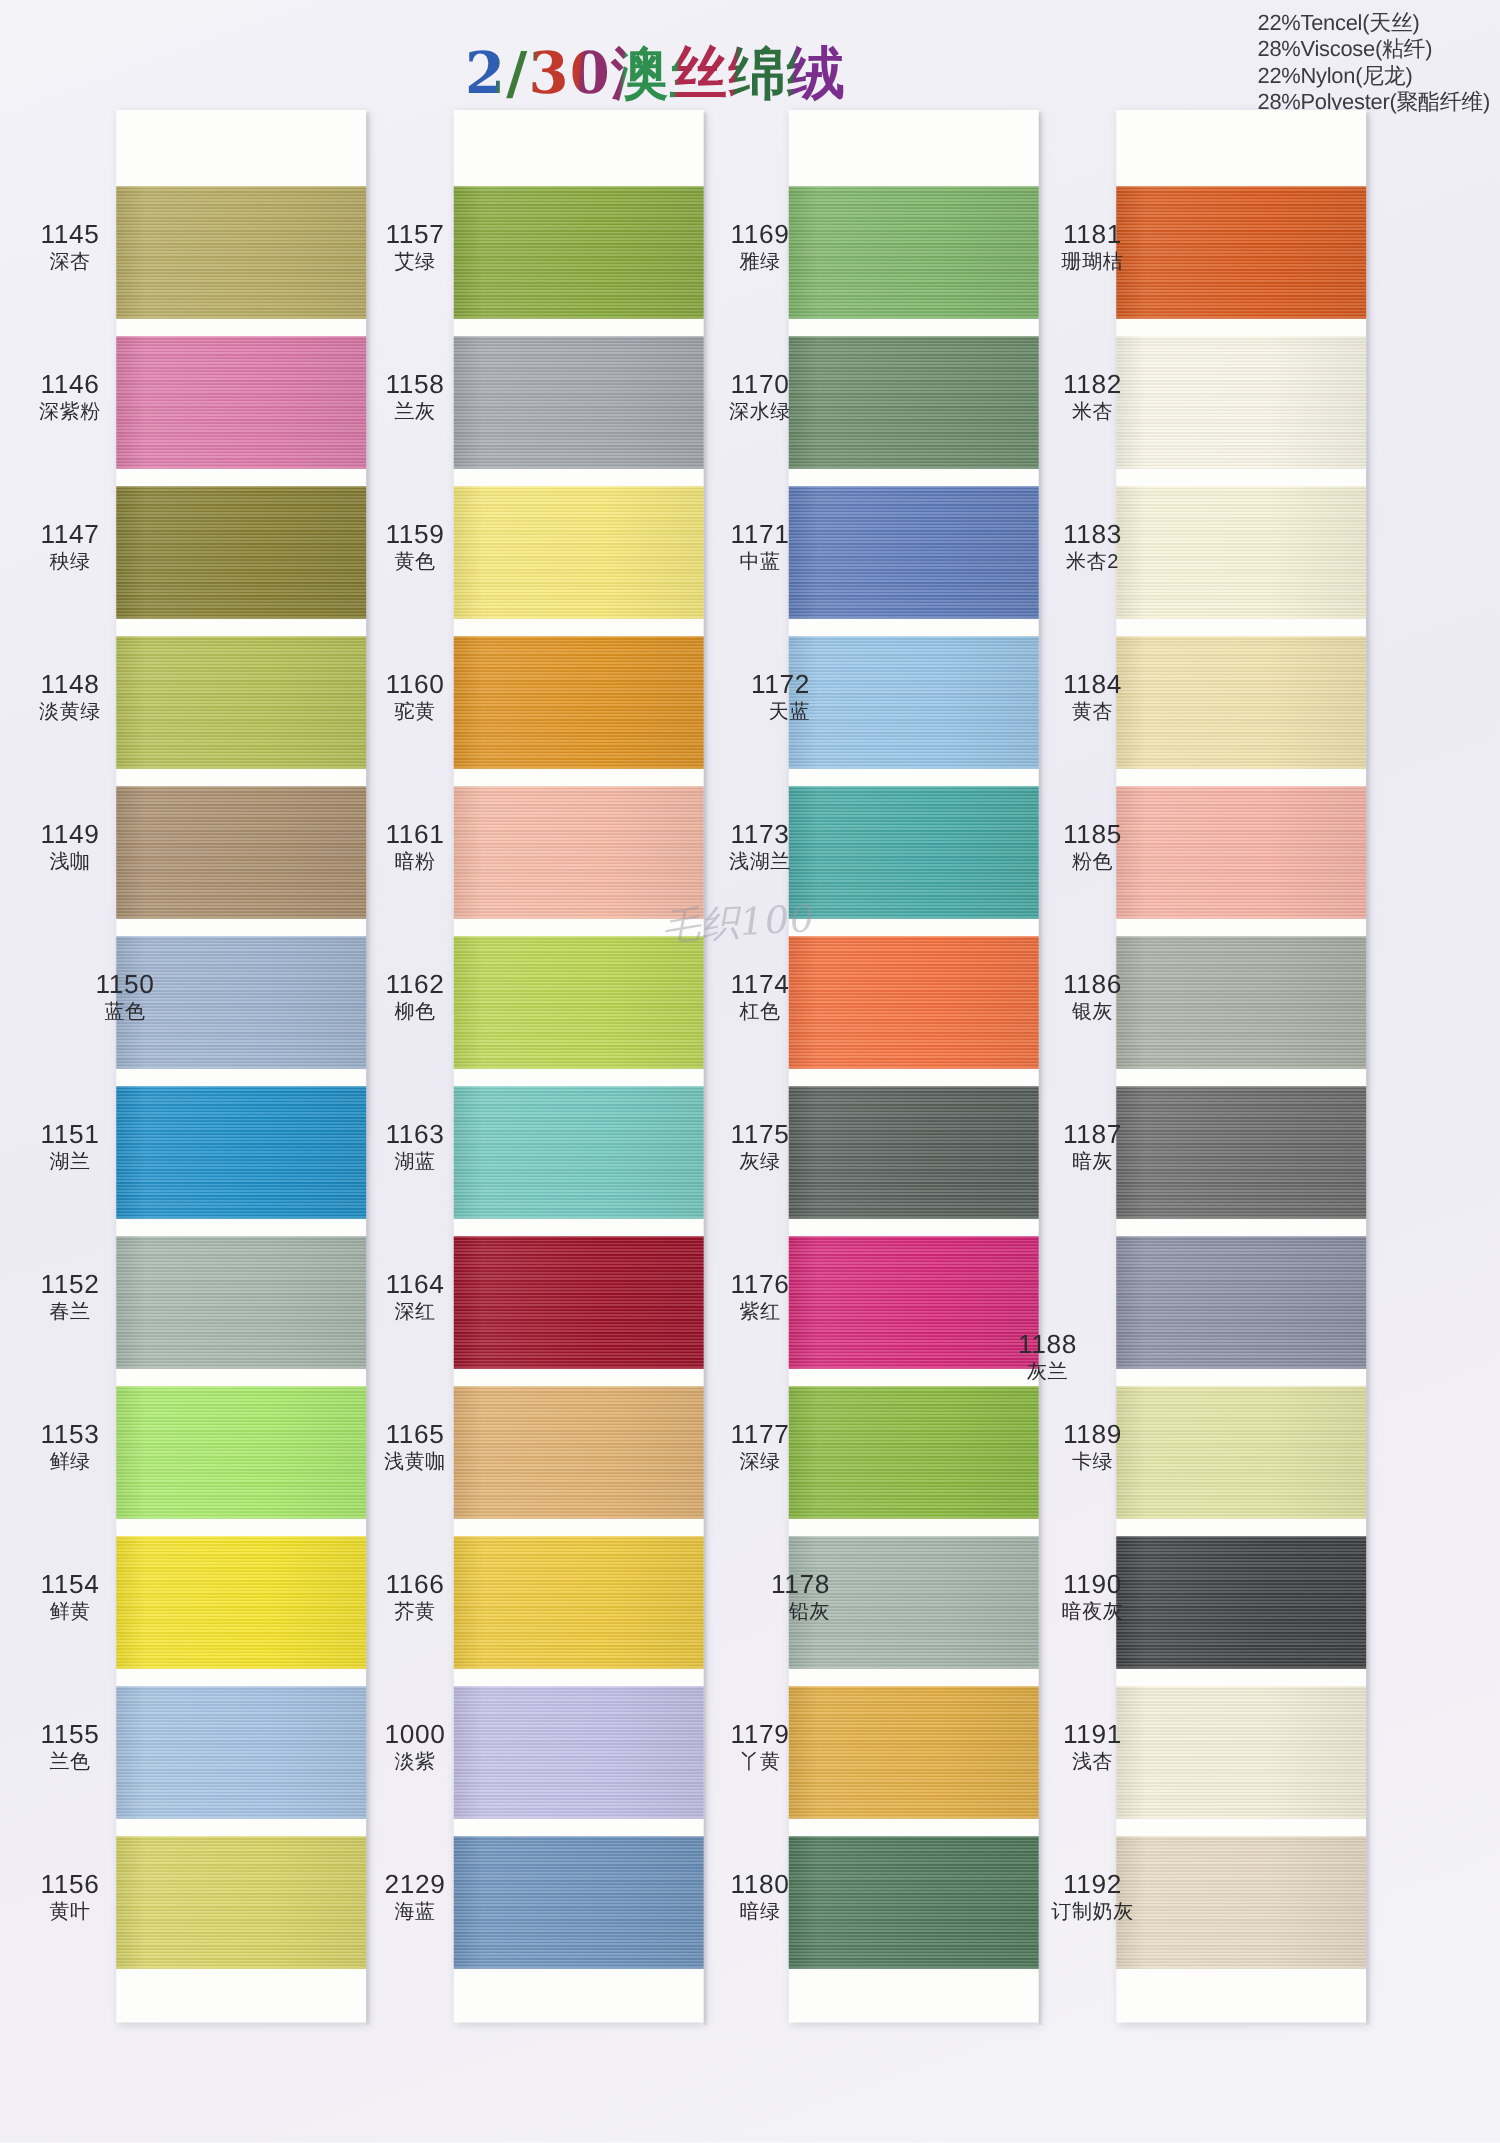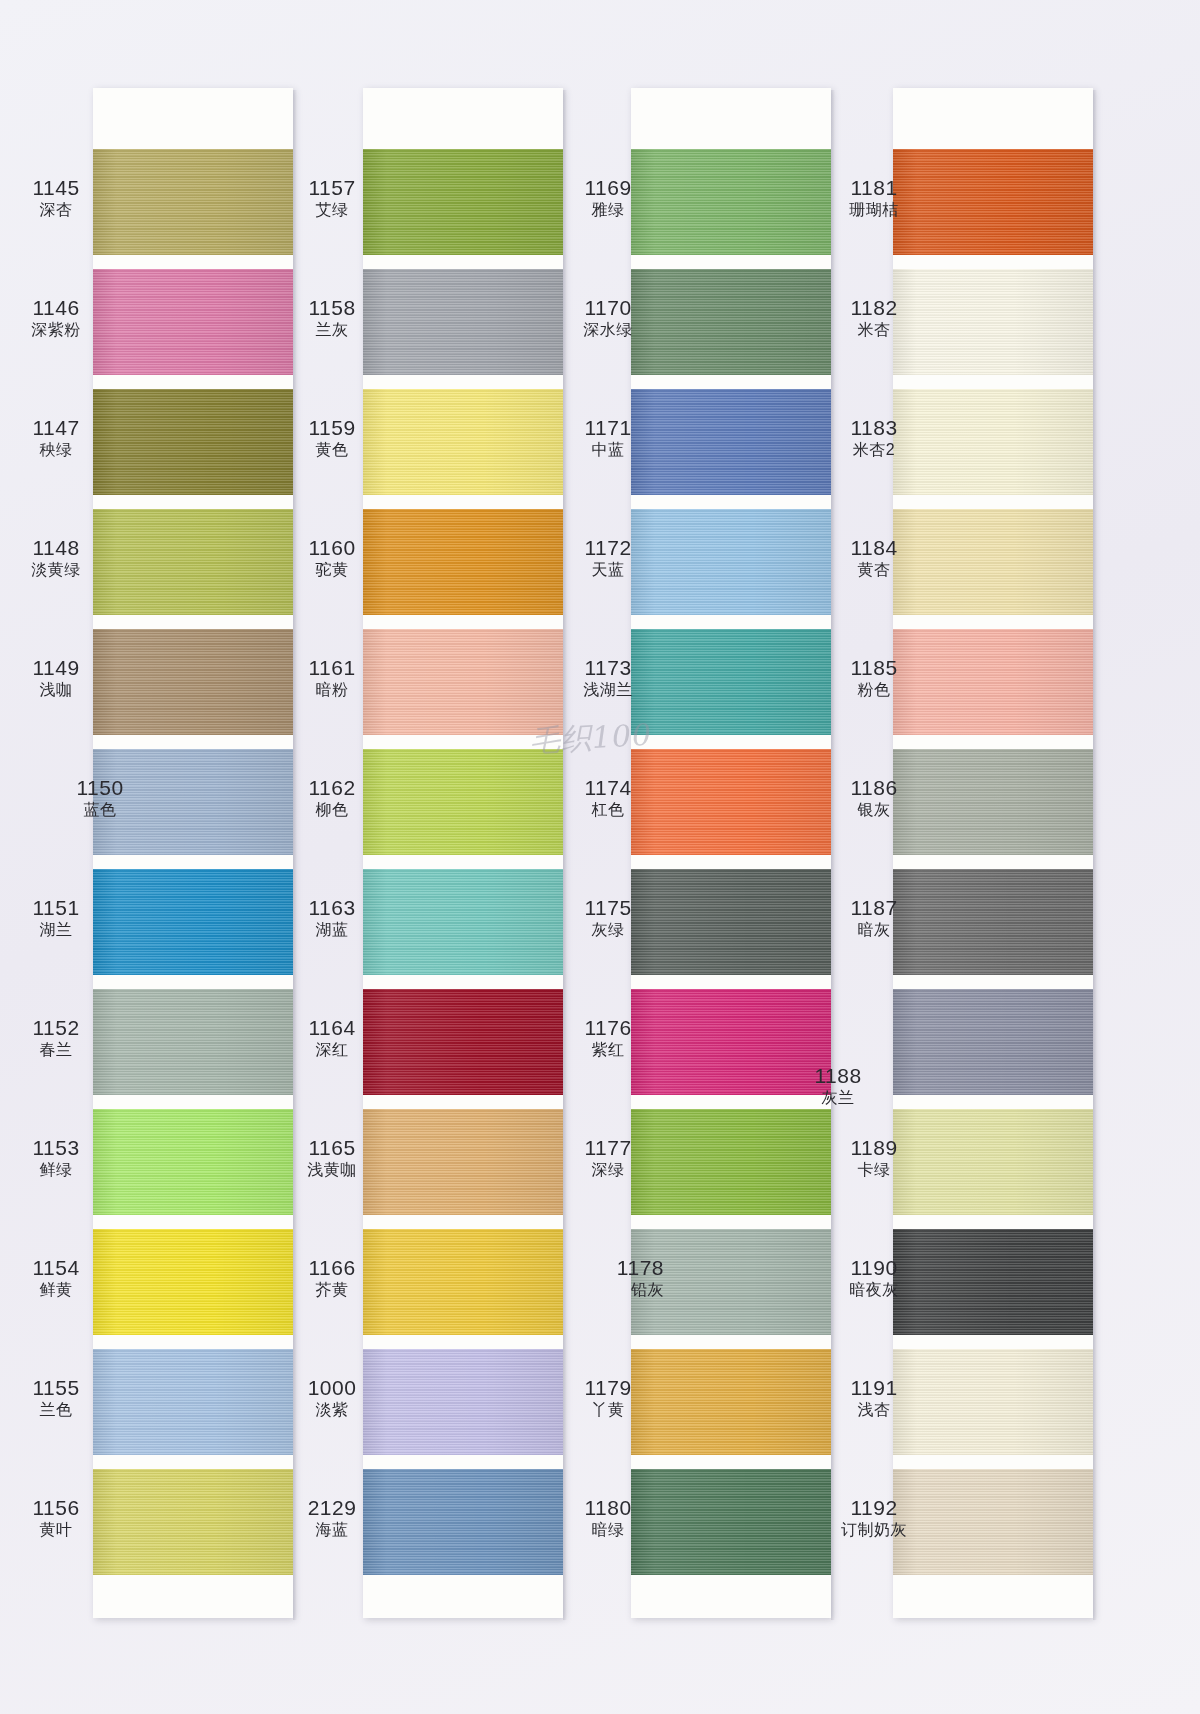--- a/index.html
+++ b/index.html
@@ -93,6 +93,12 @@
 <body>
 
 <div id="header">
+  <div id="composition">
+    <div>22%Tencel(天丝)</div>
+    <div>28%Viscose(粘纤)</div>
+    <div>22%Nylon(尼龙)</div>
+    <div>28%Polyester(聚酯纤维)</div>
+  </div>
 </div>
 
 <div id="board">

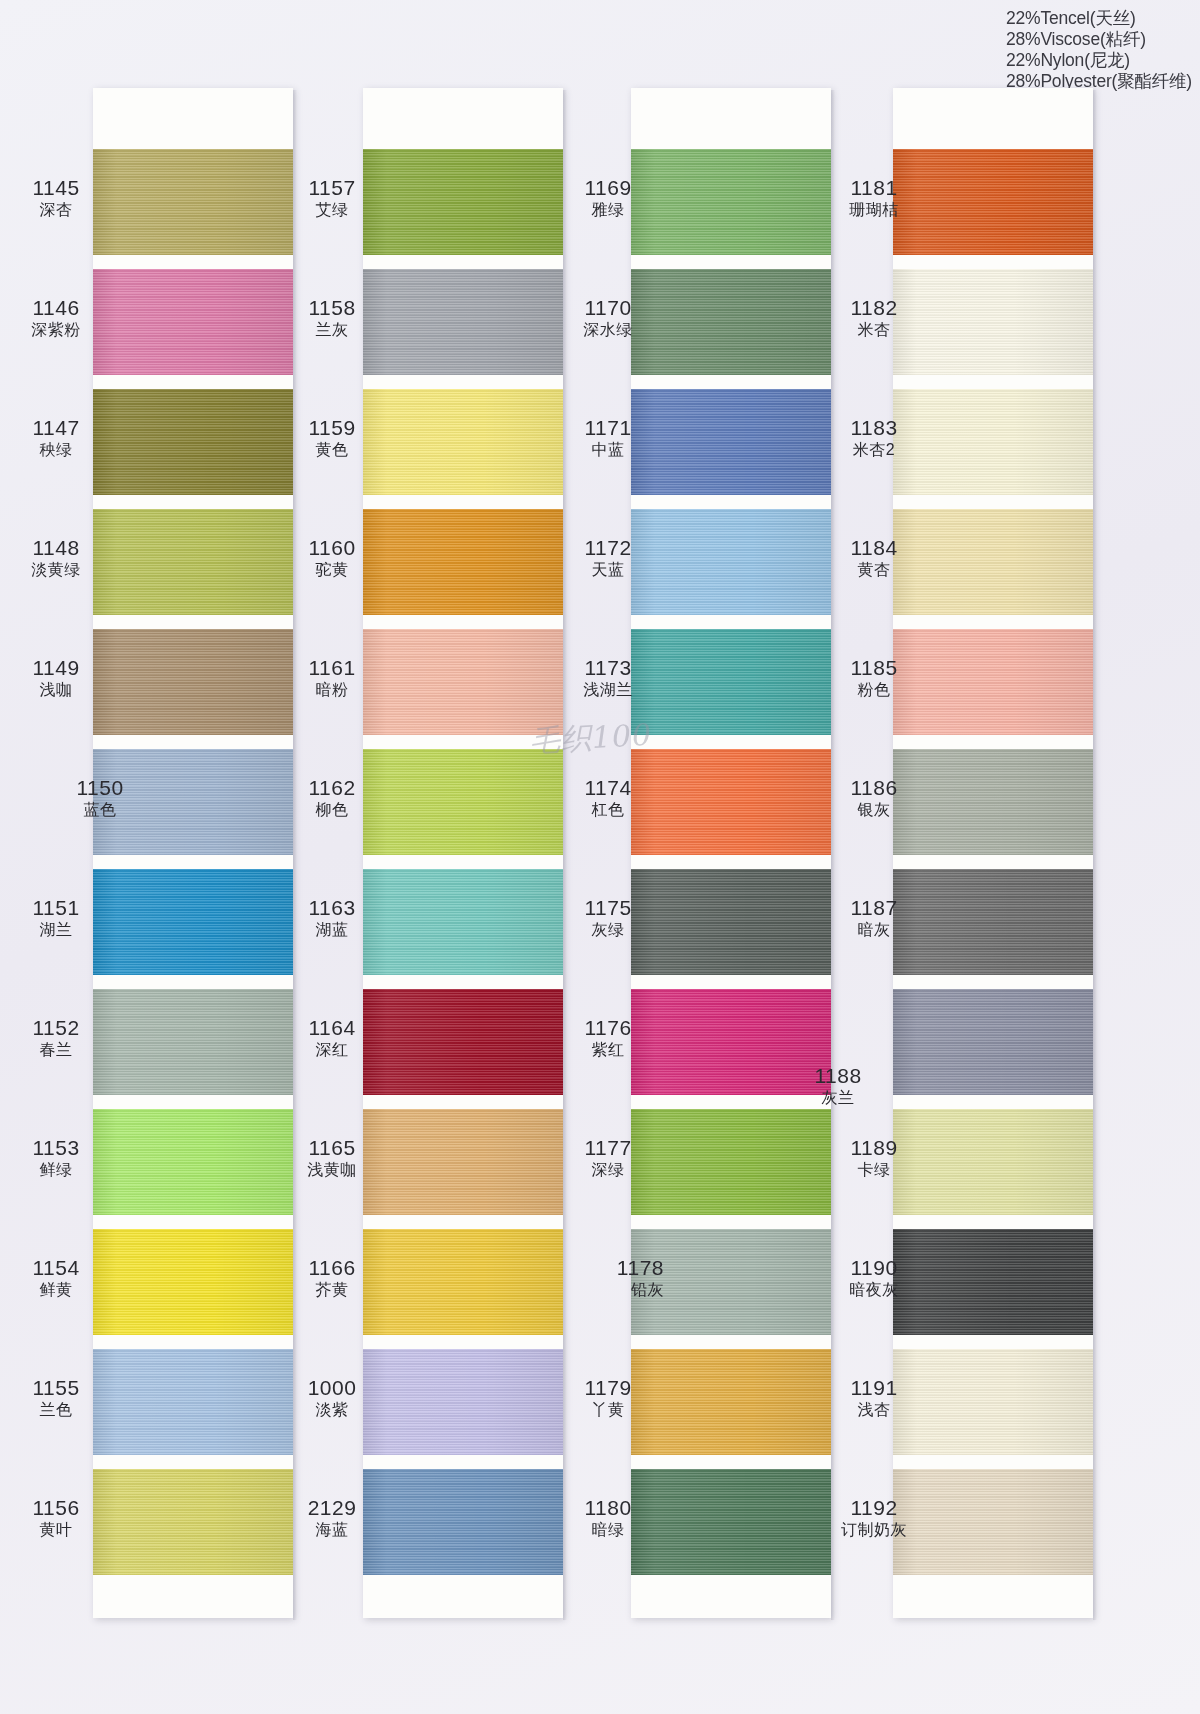--- a/index.html
+++ b/index.html
@@ -93,6 +93,7 @@
 <body>
 
 <div id="header">
+  <div id="title">2/30澳丝绵绒</div>
   <div id="composition">
     <div>22%Tencel(天丝)</div>
     <div>28%Viscose(粘纤)</div>

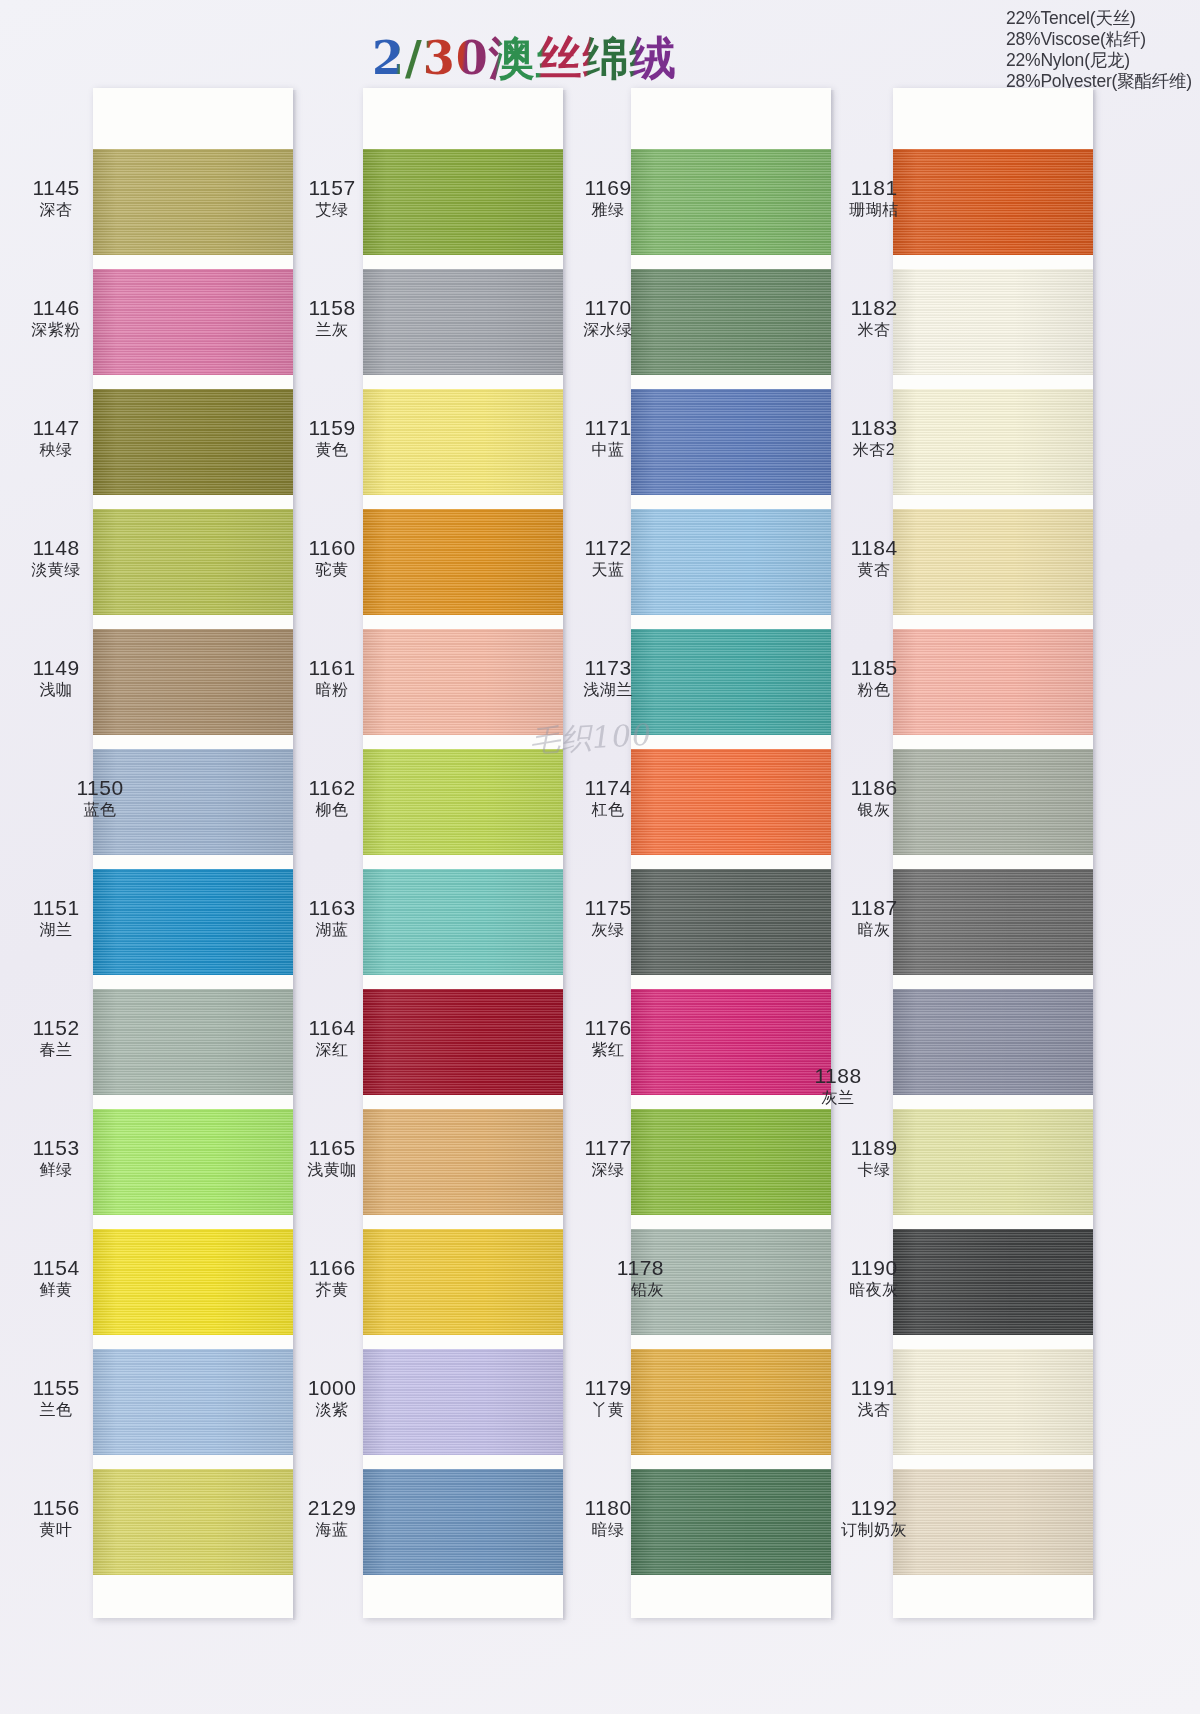--- a/index.html
+++ b/index.html
@@ -279,7 +279,7 @@
     <div class="code">1171</div>
     <div class="name">中蓝</div>
   </div>
-<div class="label" style="left: 552px; top: 536px;">
+<div class="label" style="left: 536px; top: 536px; text-align: right;">
     <div class="code">1172</div>
     <div class="name">天蓝</div>
   </div>

